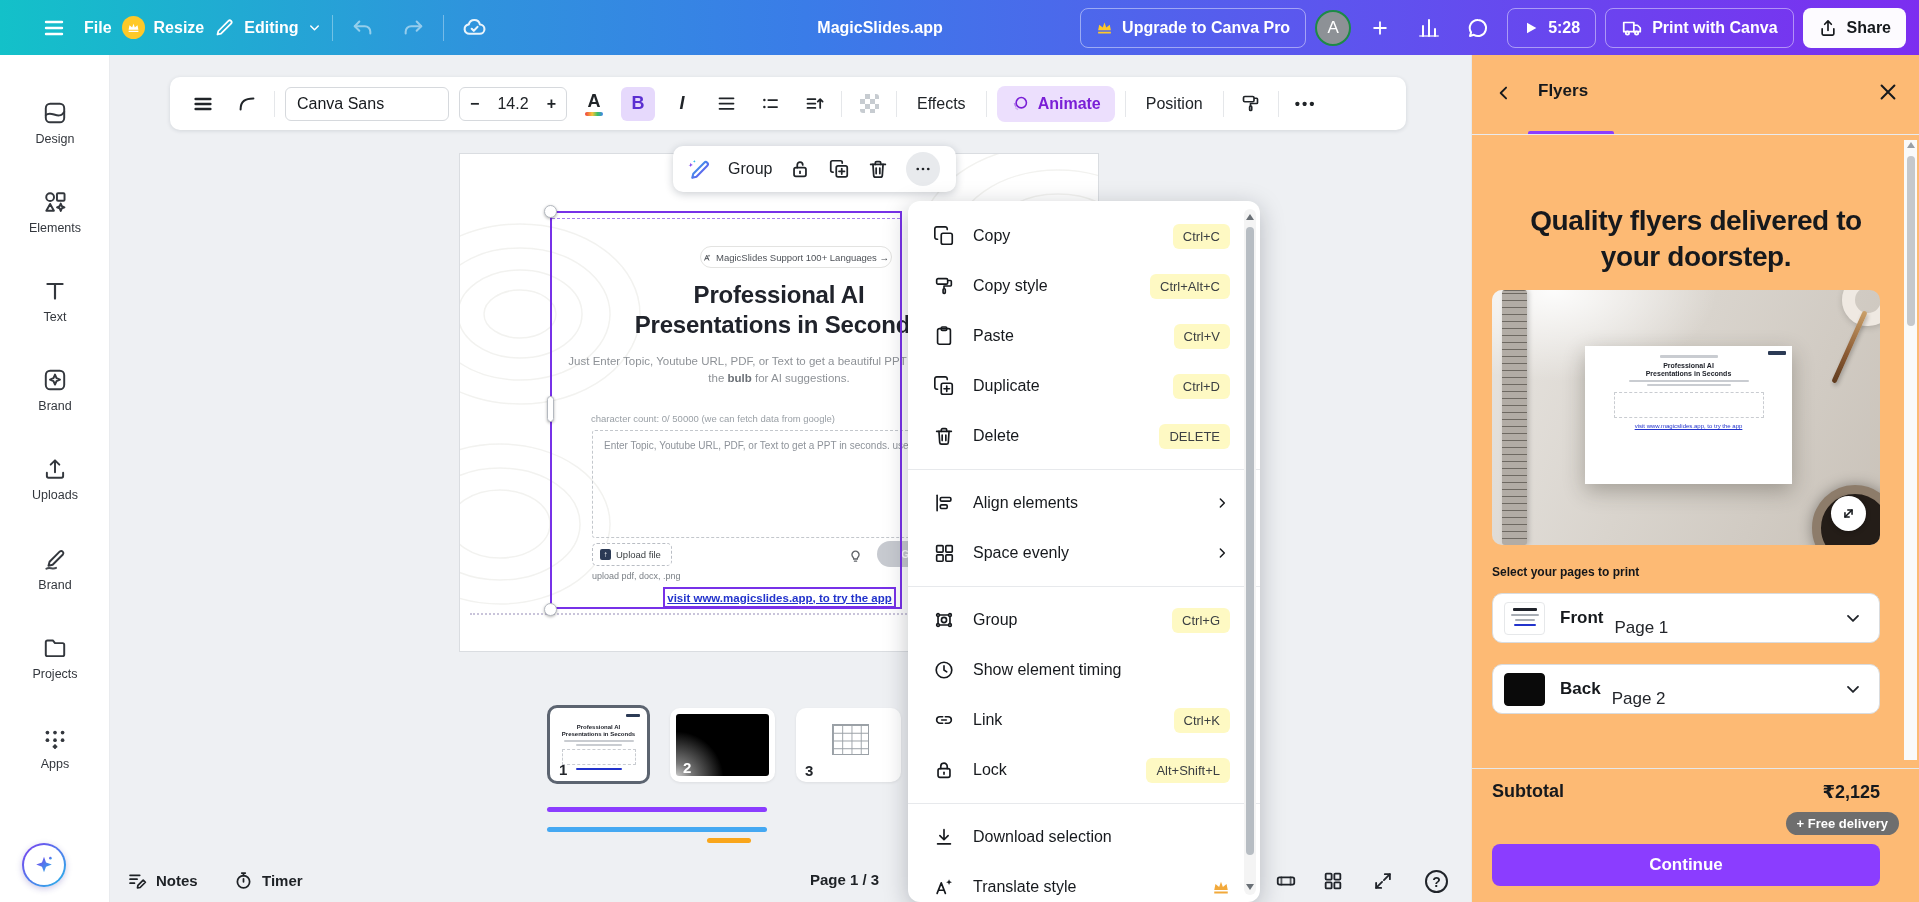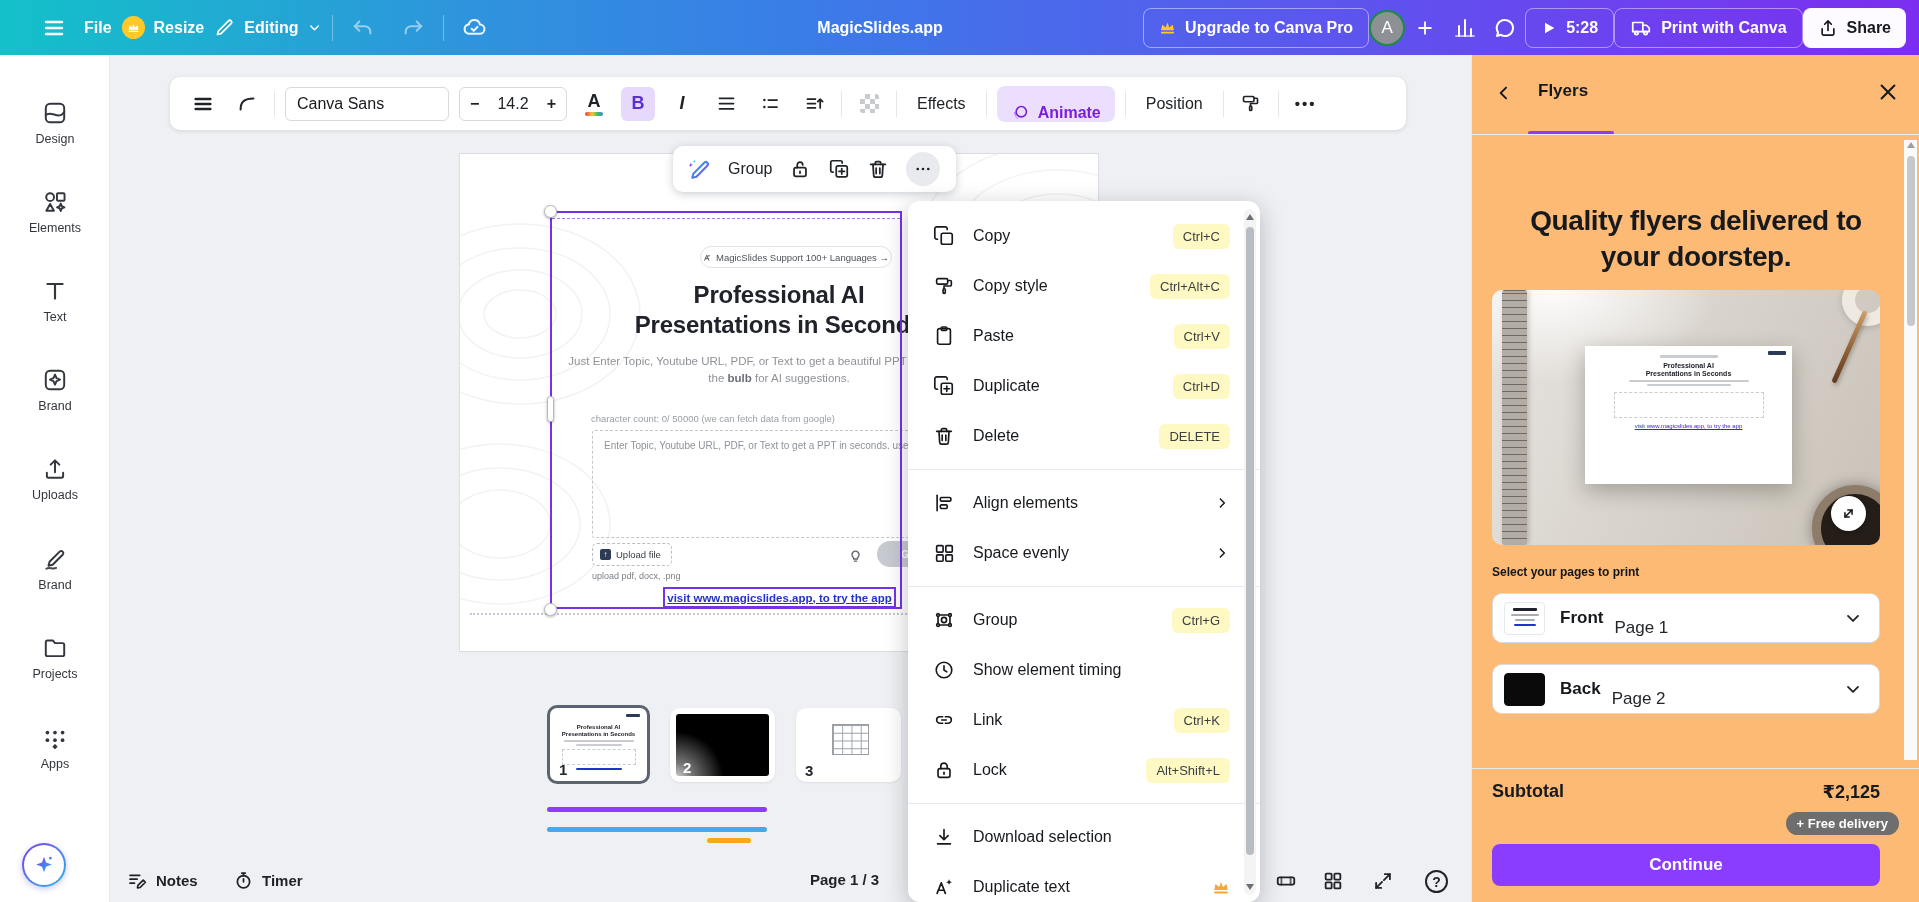--- a/index.html
+++ b/index.html
@@ -17,7 +17,7 @@
   .tb-sep { width:1px; height:26px; background:rgba(255,255,255,.35); }
   .crown-badge { width:23px; height:23px; border-radius:50%; background:#ffc928; display:flex; align-items:center; justify-content:center; }
   .tb-title { position:absolute; left:880px; transform:translateX(-50%); font-size:16px; font-weight:700; white-space:nowrap; }
-  .tb-right { position:absolute; right:13px; display:flex; align-items:center; gap:0; }
+  .tb-right { position:absolute; right:13px; display:flex; align-items:center; gap:9px; }
   .pill-btn { height:40px; border:1.5px solid rgba(255,255,255,.45); border-radius:8px; display:flex;
     align-items:center; gap:9px; padding:0 15px; font-size:16px; font-weight:700; color:#fff; cursor:pointer; white-space:nowrap; }
   .ghost-ic { width:40px; height:40px; display:flex; align-items:center; justify-content:center; cursor:pointer; }

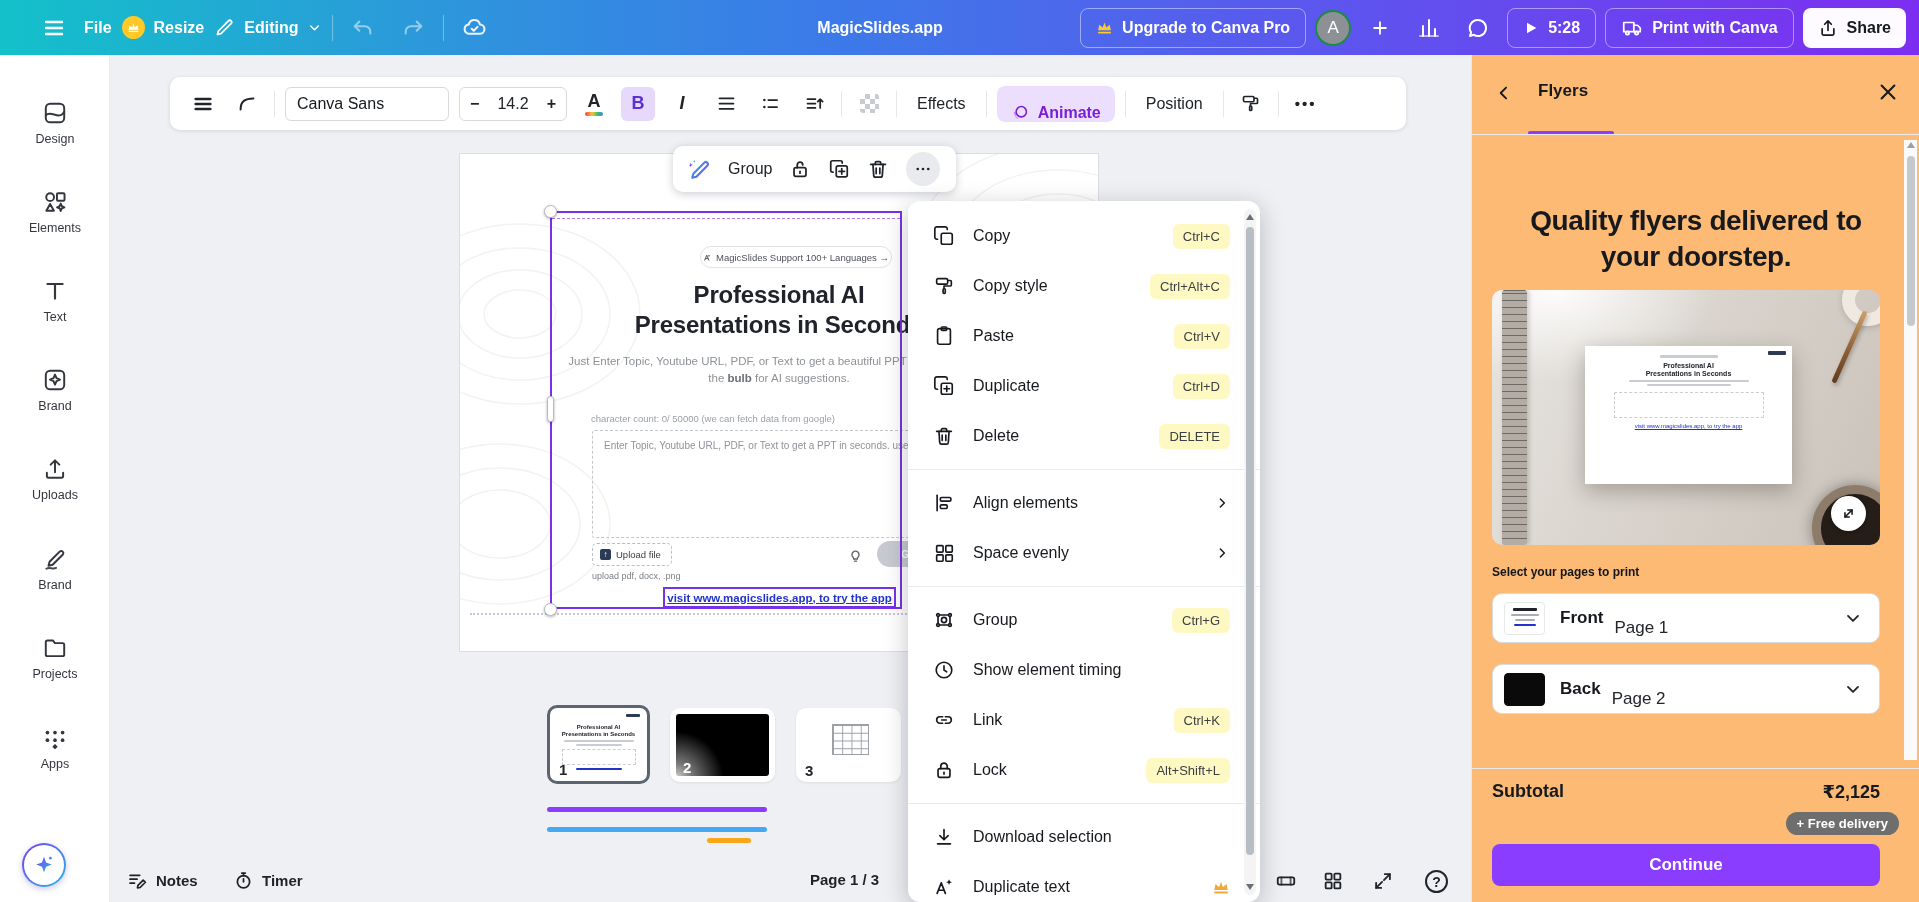--- a/index.html
+++ b/index.html
@@ -59,7 +59,7 @@
     background-size:10px 10px; background-position:0 0,5px 5px; }
   .txt-btn { font-size:16px; font-weight:500; padding:0 10px; cursor:pointer; }
   .animate-pill { height:36px; background:#ecdffd; color:#7a1fd6; border-radius:8px; font-weight:700;
-    display:flex; align-items:flex-end; gap:8px; padding:0 14px; font-size:16px; cursor:pointer; }
+    display:flex; align-items:center; gap:8px; padding:0 14px; font-size:16px; cursor:pointer; }
   .dots { font-weight:800; letter-spacing:2px; font-size:15px; }
 
   

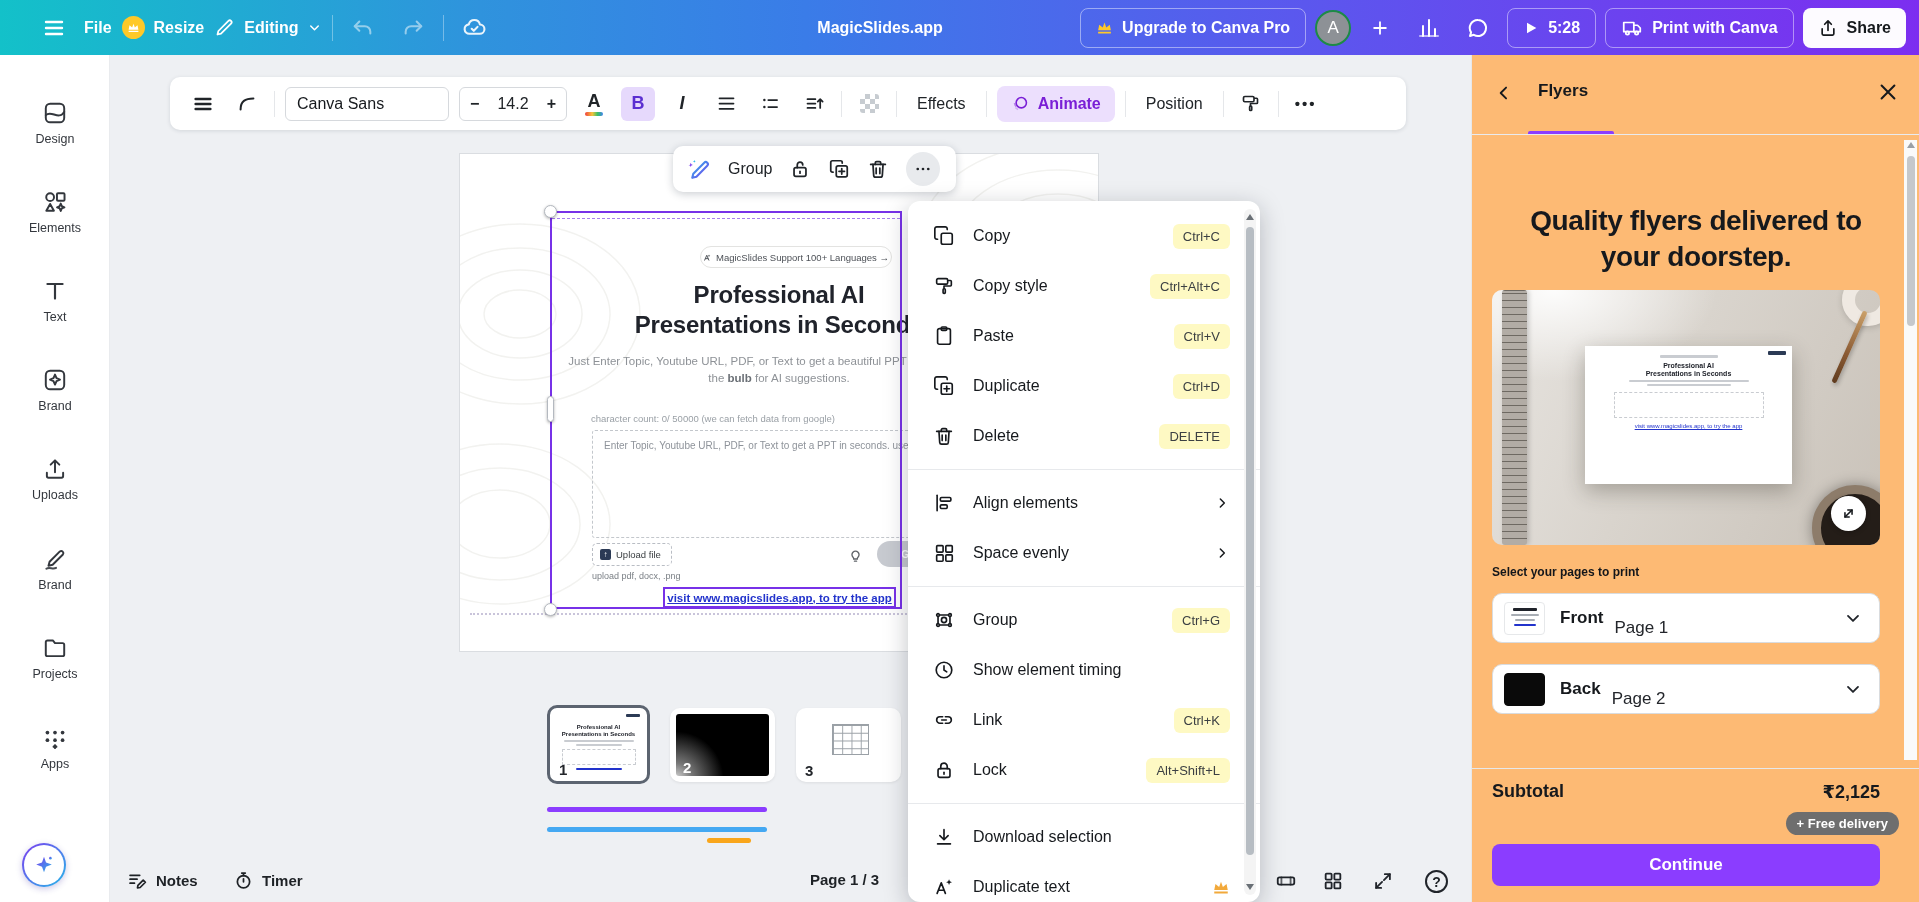--- a/index.html
+++ b/index.html
@@ -768,7 +768,7 @@
           <path d="M4.5 19L9 7.5 13.5 19M6 15.5h6"></path>
           <path d="M17.5 3.5l.9 2.3 2.3.9-2.3.9-.9 2.3-.9-2.3-2.3-.9 2.3-.9z" fill="currentColor" stroke="none"></path>
         </svg>
-      <span class="mi-lab">Duplicate text</span>
+      <span class="mi-lab">Translate style</span>
       <svg class="mi-crown" width="18" height="18" viewBox="0 0 24 24" fill="#f2a93b">
           <path d="M3 18h18v2.5H3zM3 16l1.6-8 4.9 4L12 5l2.5 7 4.9-4 1.6 8z"></path>
         </svg>

